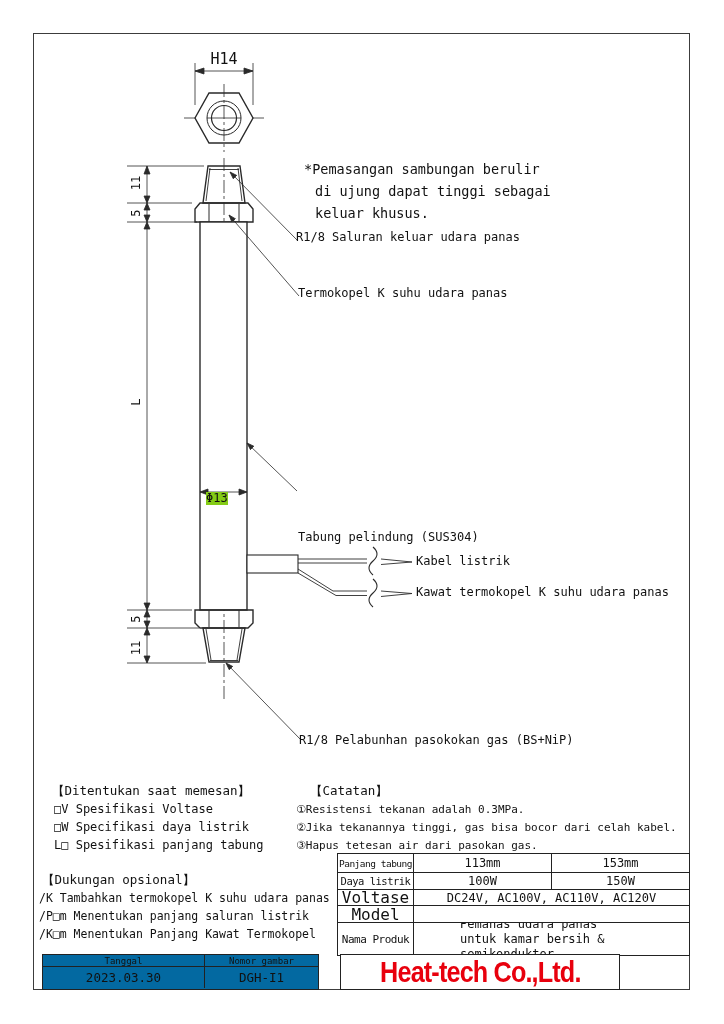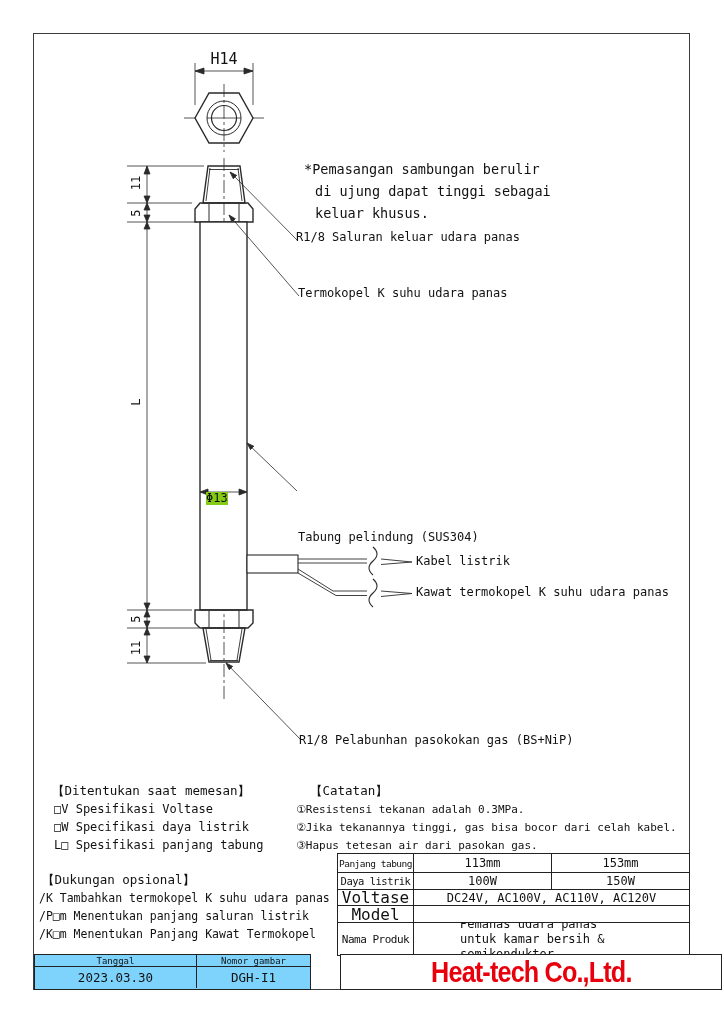--- a/index.html
+++ b/index.html
@@ -27,7 +27,7 @@
   .twolines{flex-direction:column;align-items:flex-start;justify-content:center;padding-left:6px;}
   .twolines div{line-height:15px;font-size:12px;}
   
-  #tblock{position:absolute;left:34px;top:954px;width:277px;height:36px;border:1.2px solid #222;box-sizing:border-box;background:#7dd3fc;}
+  #tblock{position:absolute;left:42px;top:954px;width:277px;height:36px;border:1.2px solid #222;box-sizing:border-box;background:#0369a1;}
   .trow{display:flex;box-sizing:border-box;}
   .tcell{display:flex;align-items:center;justify-content:center;box-sizing:border-box;}
   .tc1{width:162px;border-right:1.2px solid #222;}

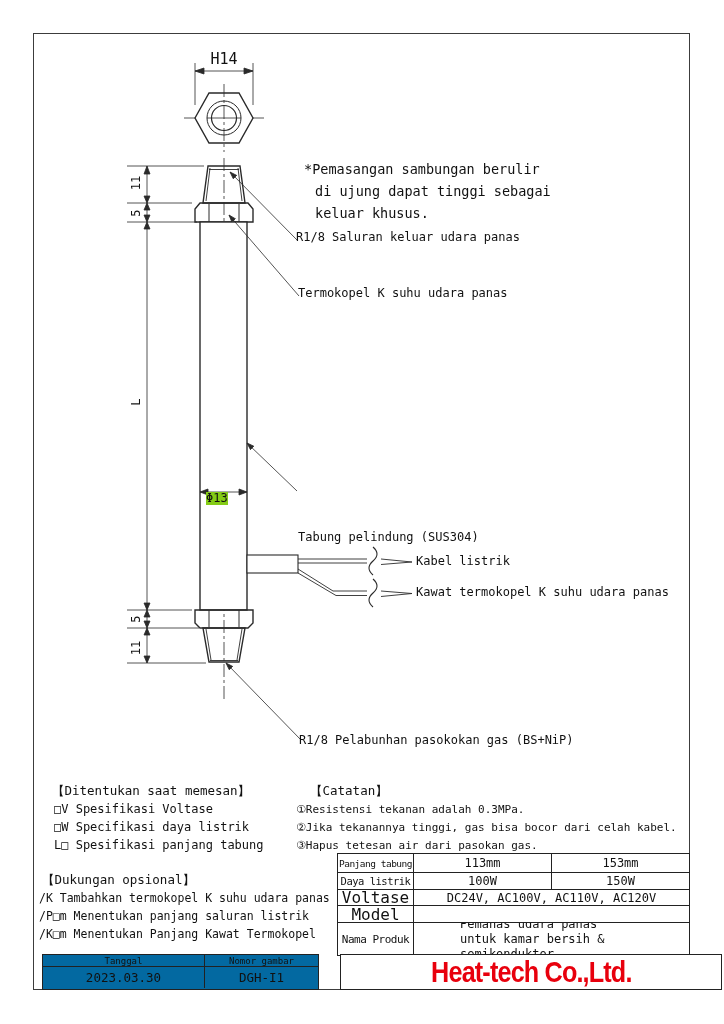--- a/index.html
+++ b/index.html
@@ -35,7 +35,7 @@
   #tblock .trow.hdr .tcell{border-bottom:1.2px solid #222;height:12px;font-size:9px;}
   #tblock .trow.val .tcell{height:21px;font-size:12.5px;}
   
-  #logocell{position:absolute;left:340px;top:954px;width:382px;height:36px;border:1.2px solid #222;
+  #logocell{position:absolute;left:340px;top:954px;width:280px;height:36px;border:1.2px solid #222;
             box-sizing:border-box;display:flex;align-items:center;justify-content:center;background:#fff;}
   #logotext{font-family:"Liberation Sans","DejaVu Sans",sans-serif;font-weight:bold;font-size:30px;
             letter-spacing:-1px;transform:scaleX(0.84);white-space:nowrap;}

